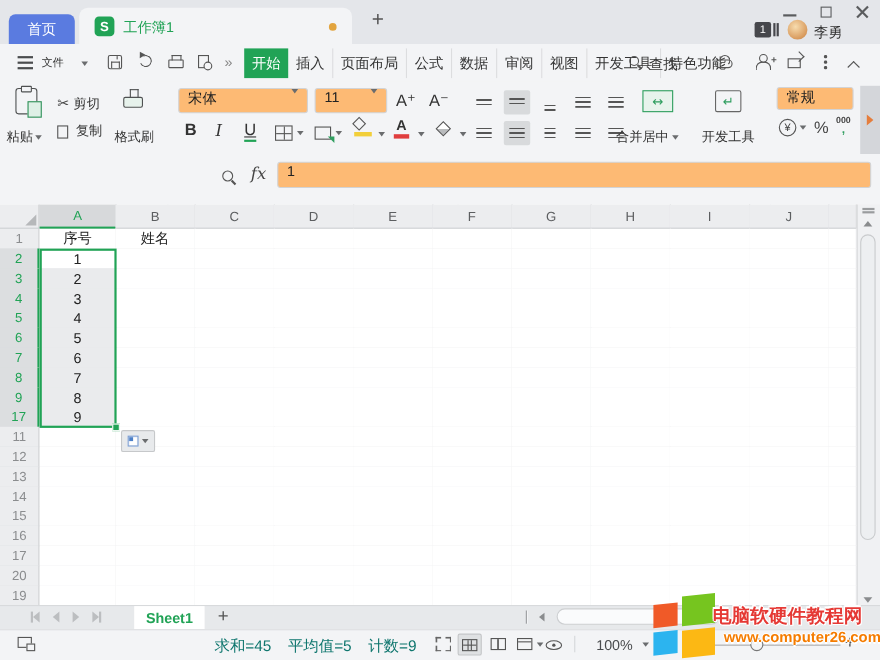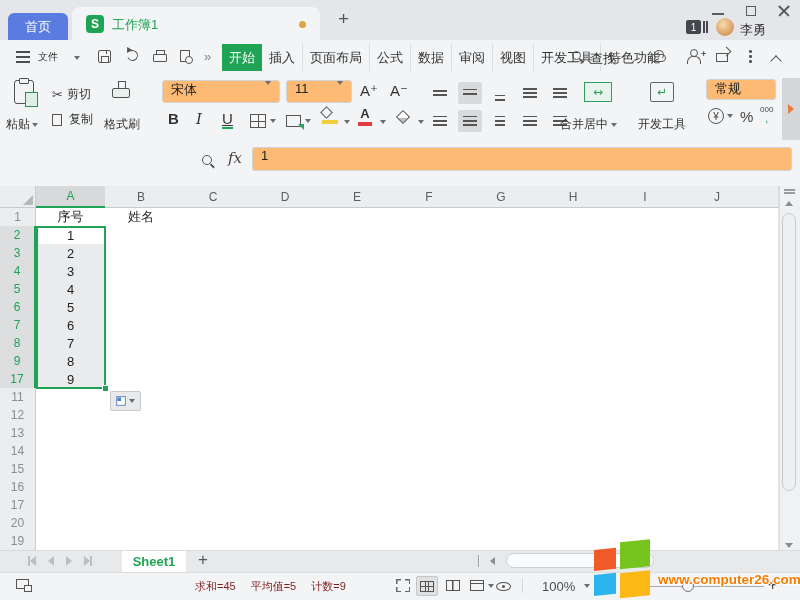--- a/index.html
+++ b/index.html
@@ -89,7 +89,7 @@
 .ic-wrap{width:24px;height:20px;border:1.3px solid #666;border-radius:2px;display:flex;align-items:center;justify-content:center}
 .ic-wrap::after{content:'\21B5';color:#2f9e5f;font-size:12px;font-family:"DejaVu Sans",sans-serif}
 .yen-circle{width:16px;height:16px;border:1.3px solid #555;border-radius:50%;display:flex;align-items:center;justify-content:center;font-size:10px;color:#444}
-.comma-style{font-size:8px;font-weight:normal;color:#444;line-height:8px;text-align:center}
+.comma-style{font-size:8px;font-weight:bold;color:#444;line-height:8px;text-align:center}
 .comma-style .cm{color:#2f9e5f;font-size:11px}
 .panel-strip{position:absolute;left:782px;top:78px;width:18px;height:62px;background:#d4d6da;display:flex;align-items:center;justify-content:center}
 .panel-chev{width:0;height:0;border-top:5px solid transparent;border-bottom:5px solid transparent;border-left:6px solid #e57d3c}

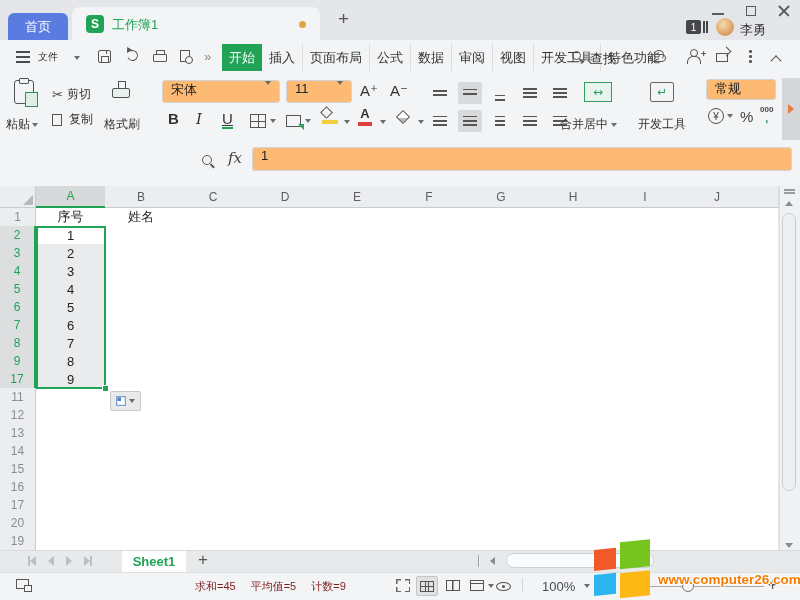--- a/index.html
+++ b/index.html
@@ -647,6 +647,7 @@
       <div class="wm-q" style="left:0;top:30px;width:22px;height:21px;background:#2cb4ef"></div>
       <div class="wm-q" style="left:26px;top:31px;width:30px;height:25px;background:#fcb814"></div>
     </div>
+    <div class="wm-title">电脑软硬件教程网</div>
     <div class="wm-url">www.computer26.com</div>
   </div>
 

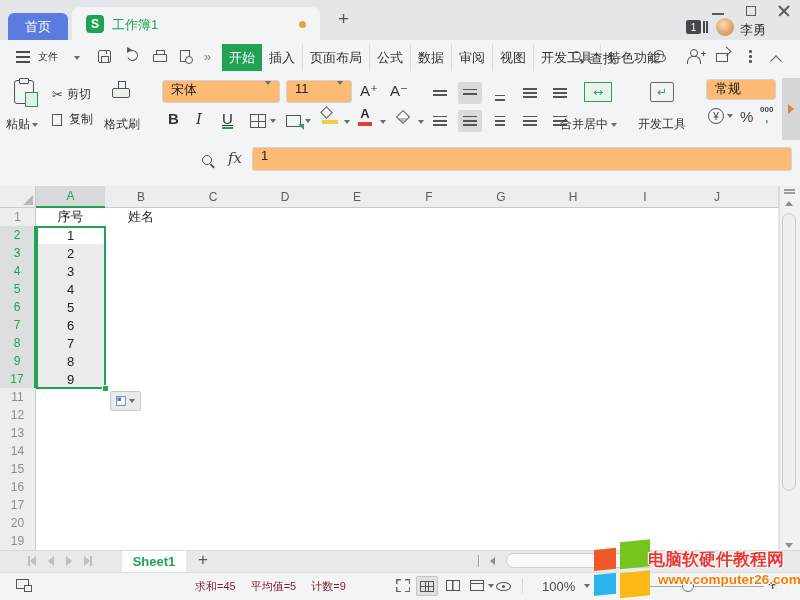--- a/index.html
+++ b/index.html
@@ -130,7 +130,7 @@
 .statusbar{position:absolute;left:0;top:572px;width:800px;height:28px;background:#f3f4f6;border-top:1px solid #dcdee0}
 .ic-cellmode{position:absolute;left:16px;top:579px;width:13px;height:10px;border:1.4px solid #555}
 .ic-cellmode::after{content:'';position:absolute;right:-4px;bottom:-4px;width:6px;height:5px;border:1.4px solid #555;background:#f3f4f6}
-.stats{position:absolute;left:195px;top:579px;display:flex;gap:15px;font-size:11px;color:#7f1d1d}
+.stats{position:absolute;left:195px;top:579px;display:flex;gap:15px;font-size:14px;color:#0f766e}
 .ic-fullscreen{position:absolute;left:396px;top:579px;width:14px;height:13px;background:linear-gradient(#666,#666) 0 0/5px 1.5px,linear-gradient(#666,#666) 0 0/1.5px 5px,linear-gradient(#666,#666) 100% 0/5px 1.5px,linear-gradient(#666,#666) 100% 0/1.5px 5px,linear-gradient(#666,#666) 0 100%/5px 1.5px,linear-gradient(#666,#666) 0 100%/1.5px 5px,linear-gradient(#666,#666) 100% 100%/5px 1.5px,linear-gradient(#666,#666) 100% 100%/1.5px 5px;background-repeat:no-repeat}
 .viewbox{position:absolute;left:416px;top:576px;width:22px;height:20px;background:#dfe1e3;border:1px solid #c3c5c7;border-radius:2px;display:flex;align-items:center;justify-content:center}
 .ic-grid{width:14px;height:11px;border:1.2px solid #555;background:linear-gradient(#555,#555) 0 50%/100% 1px,linear-gradient(#555,#555) 33% 0/1px 100%,linear-gradient(#555,#555) 66% 0/1px 100%;background-repeat:no-repeat}

